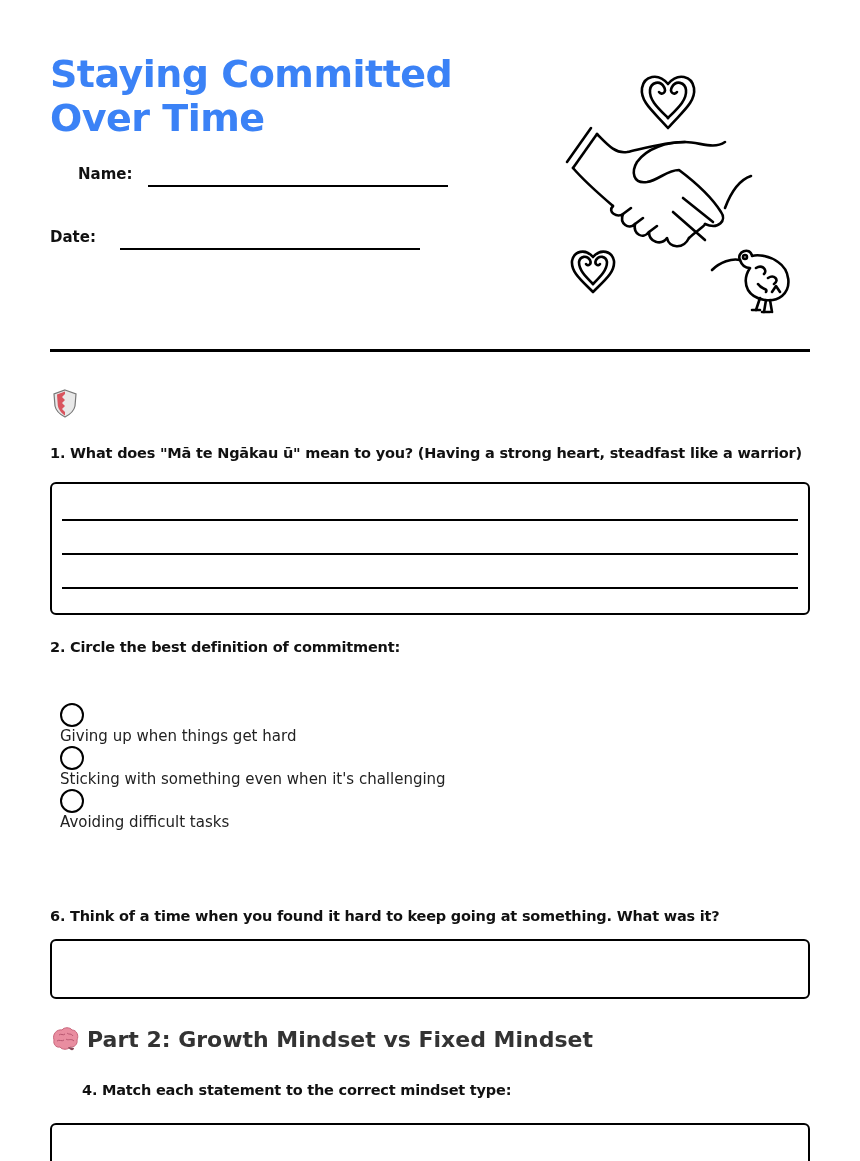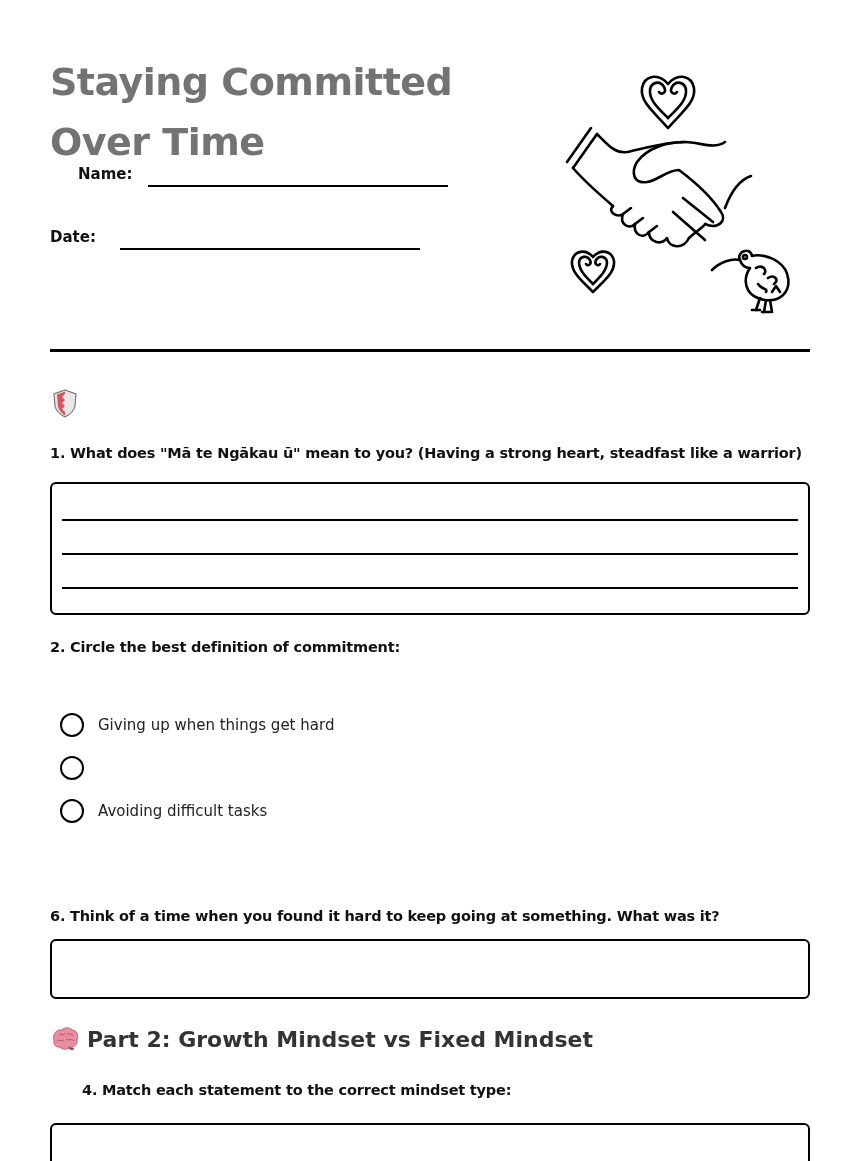--- a/index.html
+++ b/index.html
@@ -9,7 +9,7 @@
     .page-title {
       position: absolute; left: 50px; top: 52px; width: 420px;
       font-family: "DejaVu Sans", sans-serif; font-weight: bold;
-      font-size: 38px; line-height: 60px; color: #737373; letter-spacing: -0.5px;
+      font-size: 38px; line-height: 44px; color: #3b82f6; letter-spacing: -0.5px;
     }
     .field-row { position: absolute; left: 50px; width: 370px; height: 30px; }
     .field-row .label {

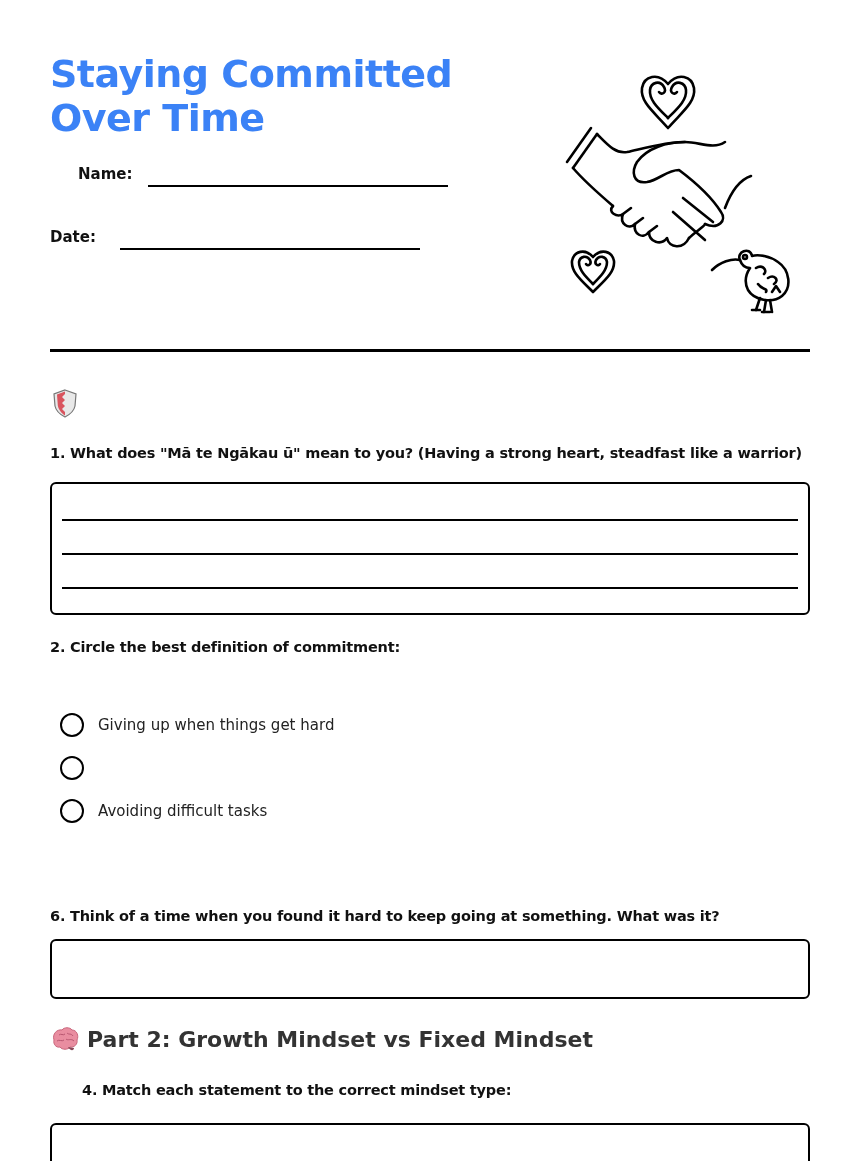--- a/index.html
+++ b/index.html
@@ -54,7 +54,7 @@
     #q4-box { top: 1123px; height: 80px; }
 
     .options { position: absolute; left: 60px; top: 703px; }
-    .option { display: flex; align-items: center; height: 43px; cursor: pointer; }
+    .option { display: flex; height: 43px; cursor: pointer; flex-direction: column; }
     .option .circle {
       width: 24px; height: 24px; border: 2px solid #000; border-radius: 50%; margin-right: 14px; flex-shrink: 0;
     }

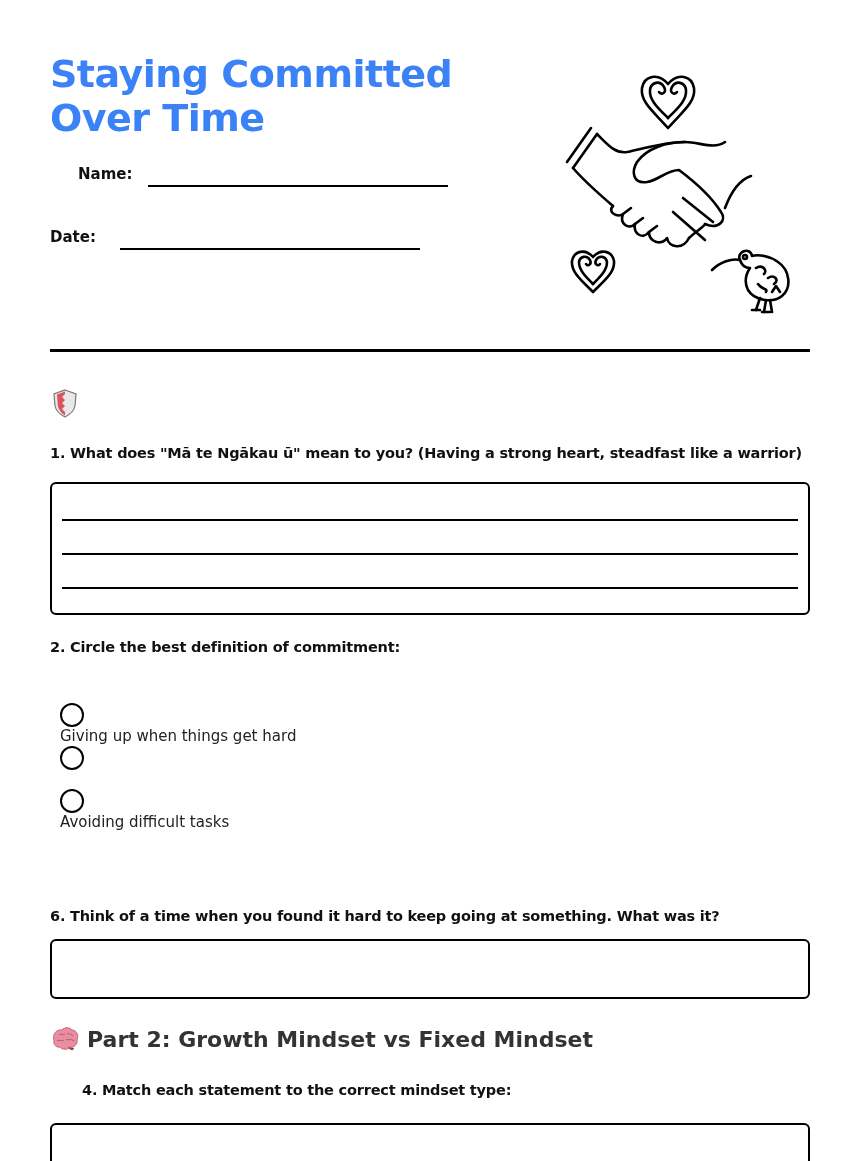--- a/index.html
+++ b/index.html
@@ -142,6 +142,7 @@
   </div>
   <div class="option">
     <span class="circle"></span>
+    <span class="text">Sticking with something even when it's challenging</span>
   </div>
   <div class="option">
     <span class="circle"></span>

